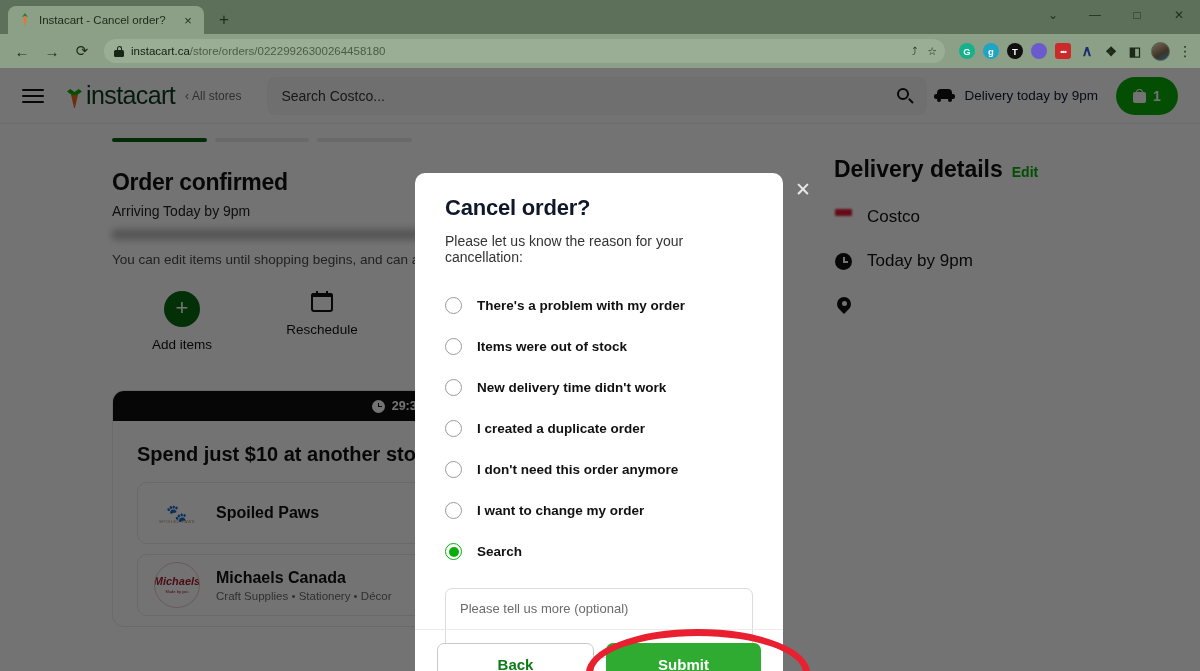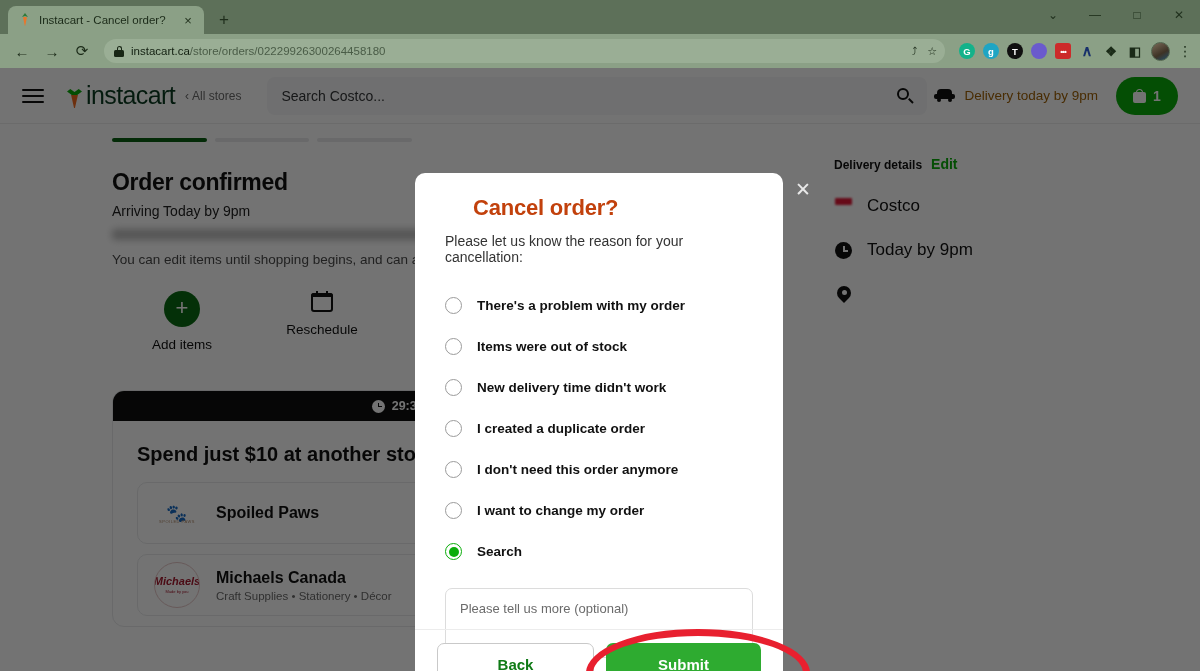--- a/index.html
+++ b/index.html
@@ -146,7 +146,7 @@
   .search-icon .ring { position: absolute; top: 0; left: 0; width: 12px; height: 12px; border: 2px solid #111; border-radius: 50%; }
   .search-icon .handle { position: absolute; bottom: 0; right: 0; width: 6px; height: 2px; background: #111; transform: rotate(45deg); transform-origin: right; }
   .header-right { margin-left: auto; display: flex; align-items: center; gap: 18px; }
-  .delivery-pill { display: flex; align-items: center; gap: 9px; font-size: 13.5px; color: #a16207; font-weight: 500; }
+  .delivery-pill { display: flex; align-items: center; gap: 9px; font-size: 13.5px; color: #0f172a; font-weight: 500; }
   .car-icon { width: 21px; height: 13px; position: relative; }
   .car-icon .top { position: absolute; top: 0; left: 3px; width: 15px; height: 6px; background: #111; border-radius: 4px 4px 0 0; }
   .car-icon .bot { position: absolute; top: 5px; left: 0; width: 21px; height: 5px; background: #111; border-radius: 2px; }

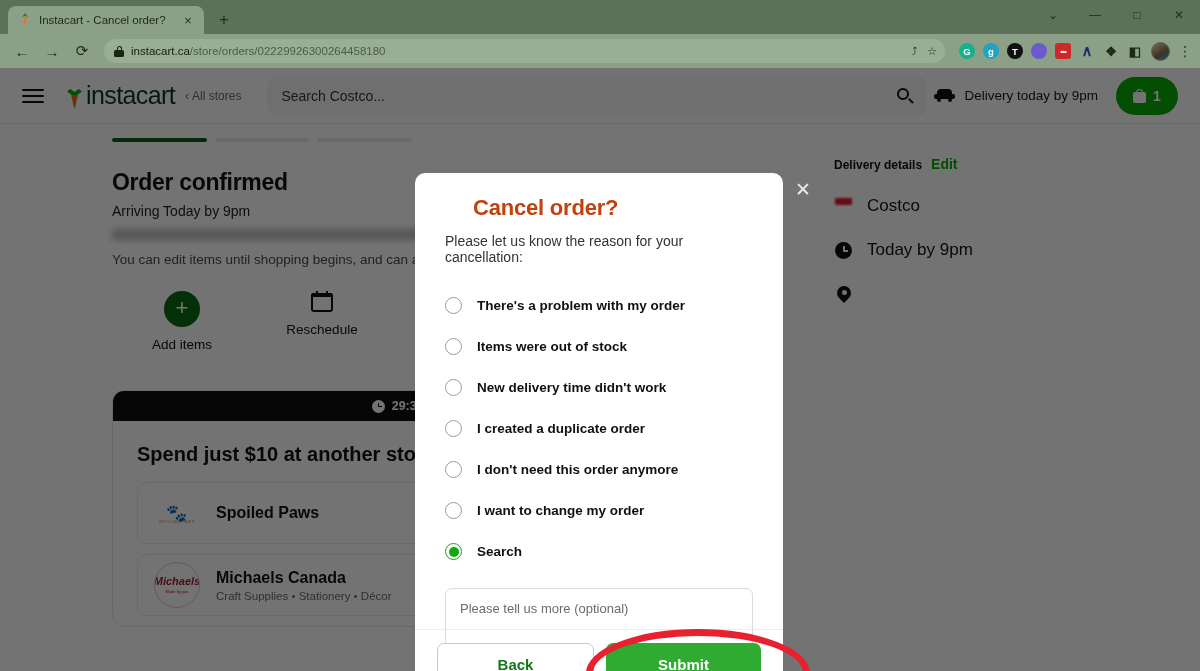--- a/index.html
+++ b/index.html
@@ -211,7 +211,7 @@
 
   .right-col { position: absolute; left: 834px; top: 32px; width: 300px; }
   .dd-head { display: flex; align-items: baseline; gap: 9px; }
-  .dd-title { font-size: 12px; font-weight: bold; color: #111; }
+  .dd-title { font-size: 23px; font-weight: bold; color: #111; }
   .dd-edit { font-size: 14px; color: #0aad0a; font-weight: 600; }
   .dd-row { display: flex; align-items: flex-start; gap: 14px; margin-top: 24px; }
   .dd-ico { width: 19px; flex: 0 0 19px; display: flex; justify-content: center; padding-top: 2px; }

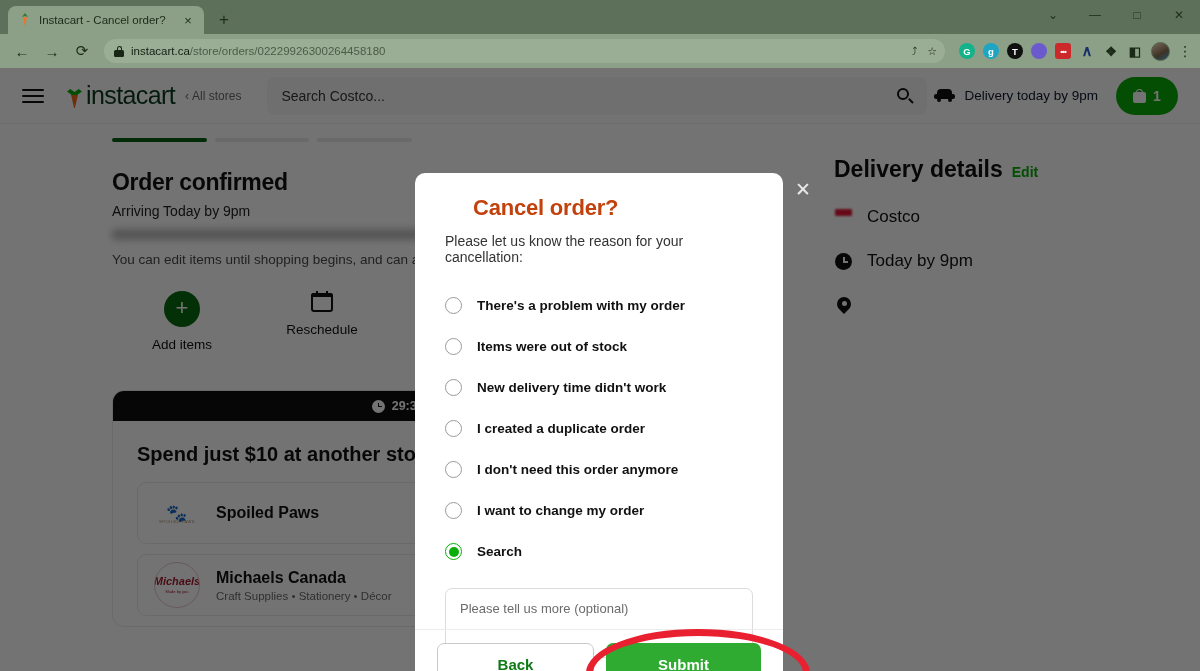--- a/index.html
+++ b/index.html
@@ -241,7 +241,7 @@
     background: #fff; border-radius: 10px 10px 0 0; overflow: hidden;
   }
   .modal-inner { padding: 22px 30px 0; }
-  .modal-title { font-size: 22px; font-weight: bold; color: #c2410c; letter-spacing: -0.2px; margin-left: 28px; }
+  .modal-title { font-size: 22px; font-weight: bold; color: #0f172a; letter-spacing: -0.2px; }
   .modal-sub { font-size: 14px; color: #333; margin-top: 12px; }
   .modal-close {
     position: absolute; left: 792px; top: 110px; width: 22px; height: 22px;

